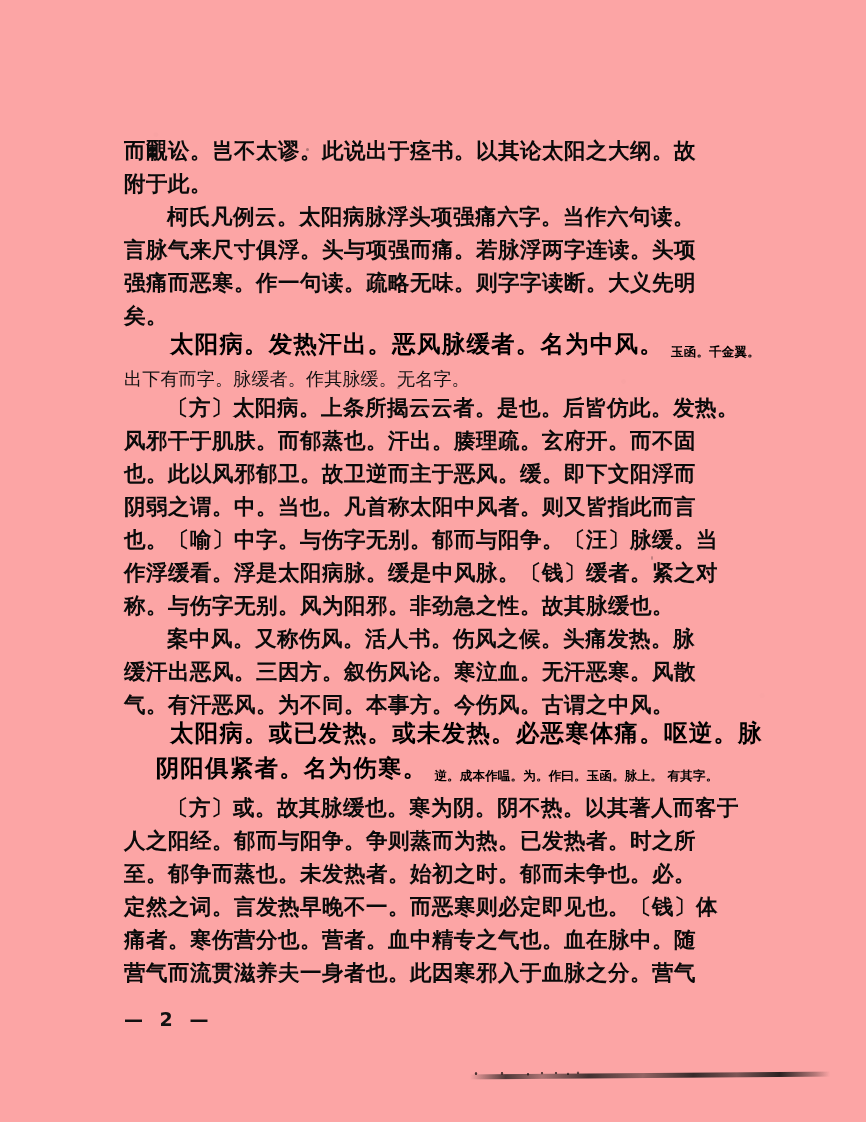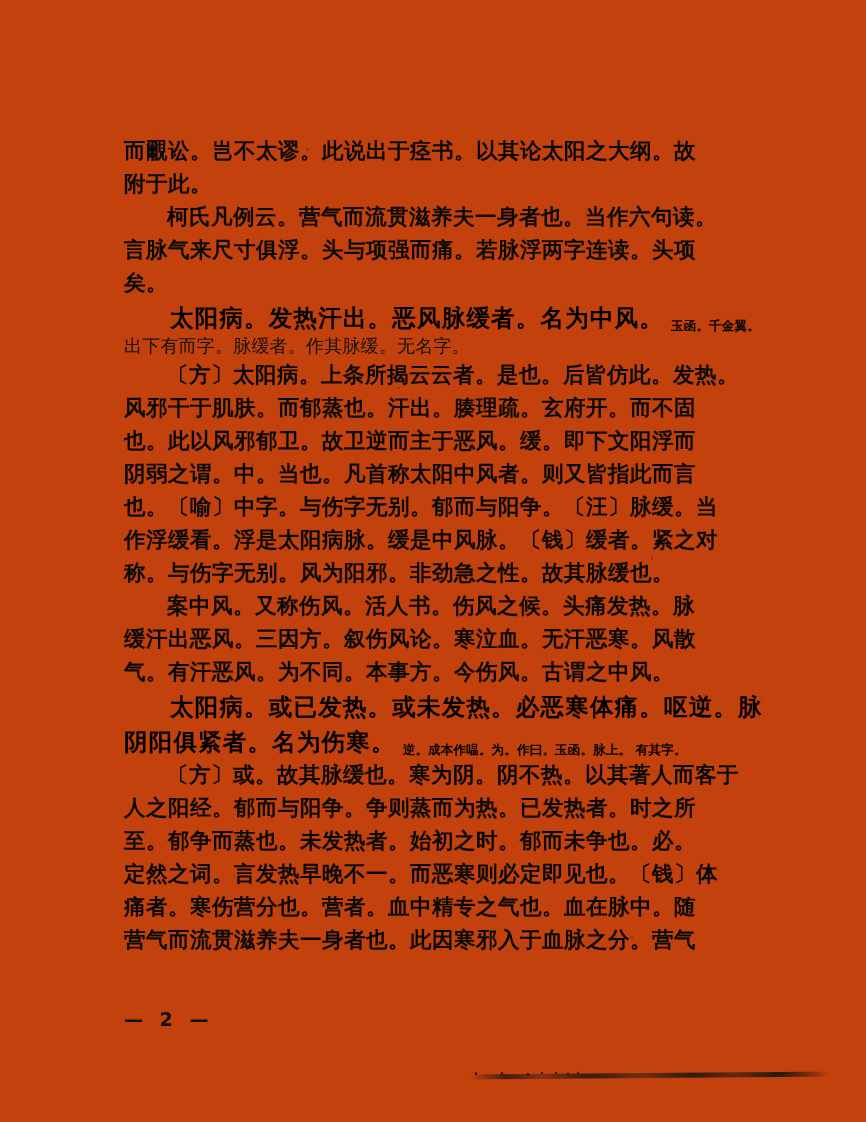--- a/index.html
+++ b/index.html
@@ -12,7 +12,7 @@
   }
   #page{
     position:absolute;inset:0;
-    background:#c2410c;
+    background:#fca5a5;
   }
   
   #grain{

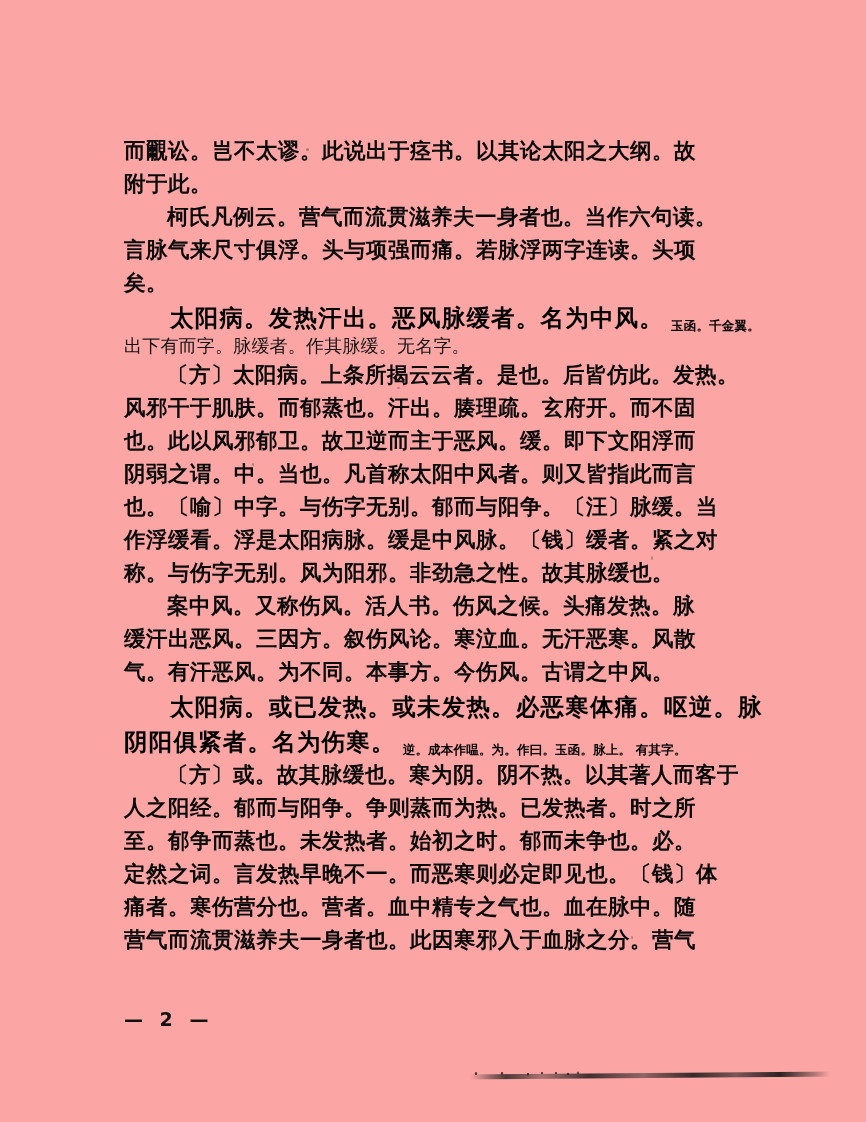--- a/index.html
+++ b/index.html
@@ -140,7 +140,7 @@
     </div>
 
     <div class="blk">
-      <div class="line p-line indent">柯氏凡例云。营气而流贯滋养夫一身者也。当作六句读。</div>
+      <div class="line p-line indent">柯氏凡例云。太阳病脉浮头项强痛六字。当作六句读。</div>
       <div class="line p-line">言脉气来尺寸俱浮。头与项强而痛。若脉浮两字连读。头项</div>
       <div class="line p-line">矣。</div>
     </div>

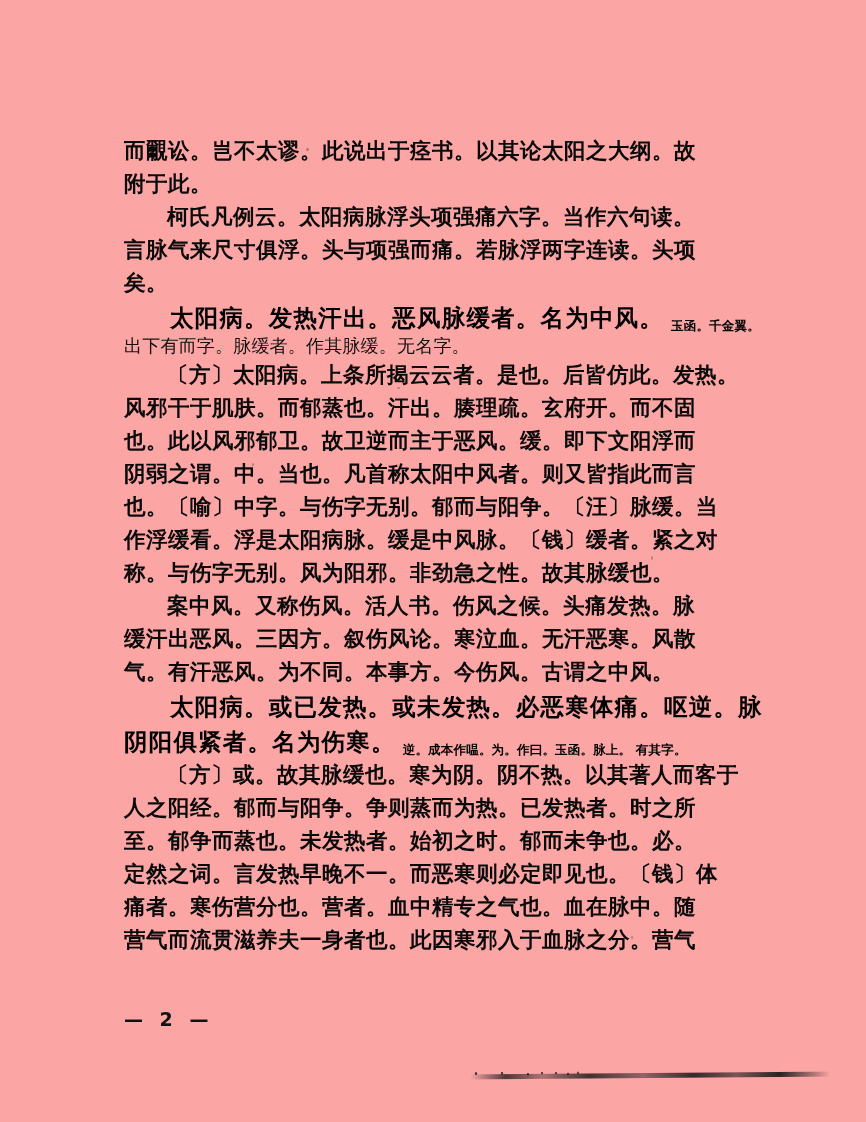--- a/index.html
+++ b/index.html
@@ -142,6 +142,7 @@
     <div class="blk">
       <div class="line p-line indent">柯氏凡例云。太阳病脉浮头项强痛六字。当作六句读。</div>
       <div class="line p-line">言脉气来尺寸俱浮。头与项强而痛。若脉浮两字连读。头项</div>
+      <div class="line p-line">强痛而恶寒。作一句读。疏略无味。则字字读断。大义先明</div>
       <div class="line p-line">矣。</div>
     </div>
 

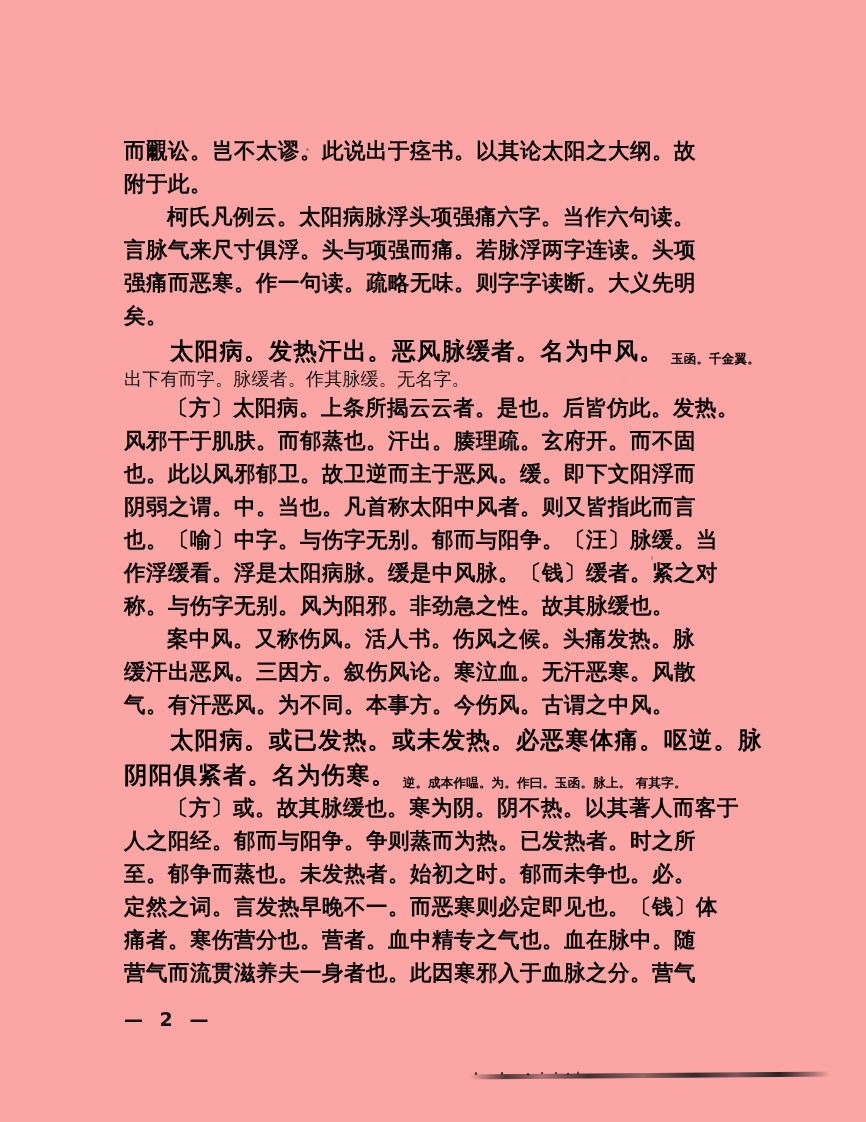--- a/index.html
+++ b/index.html
@@ -47,11 +47,12 @@
   
   .h-line{
     font-size:23.5px;
-    line-height:39px;
+    line-height:25px;
     height:35px;
     font-weight:900;
     letter-spacing:1.2px;
     color:#000;
+    text-align:center;
   }
   .h-indent{ padding-left:46px; }
 

